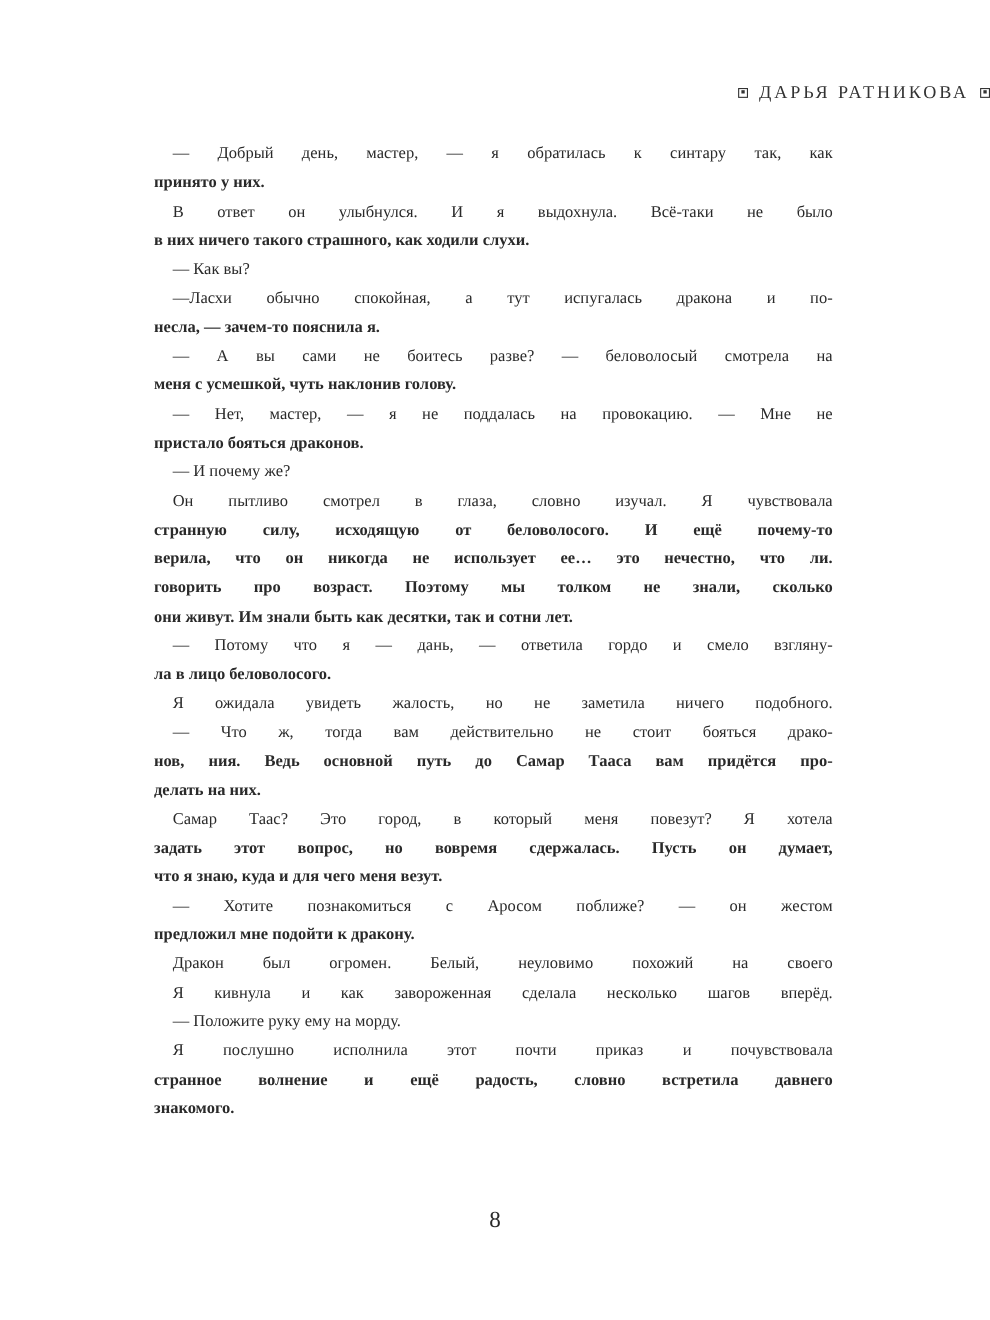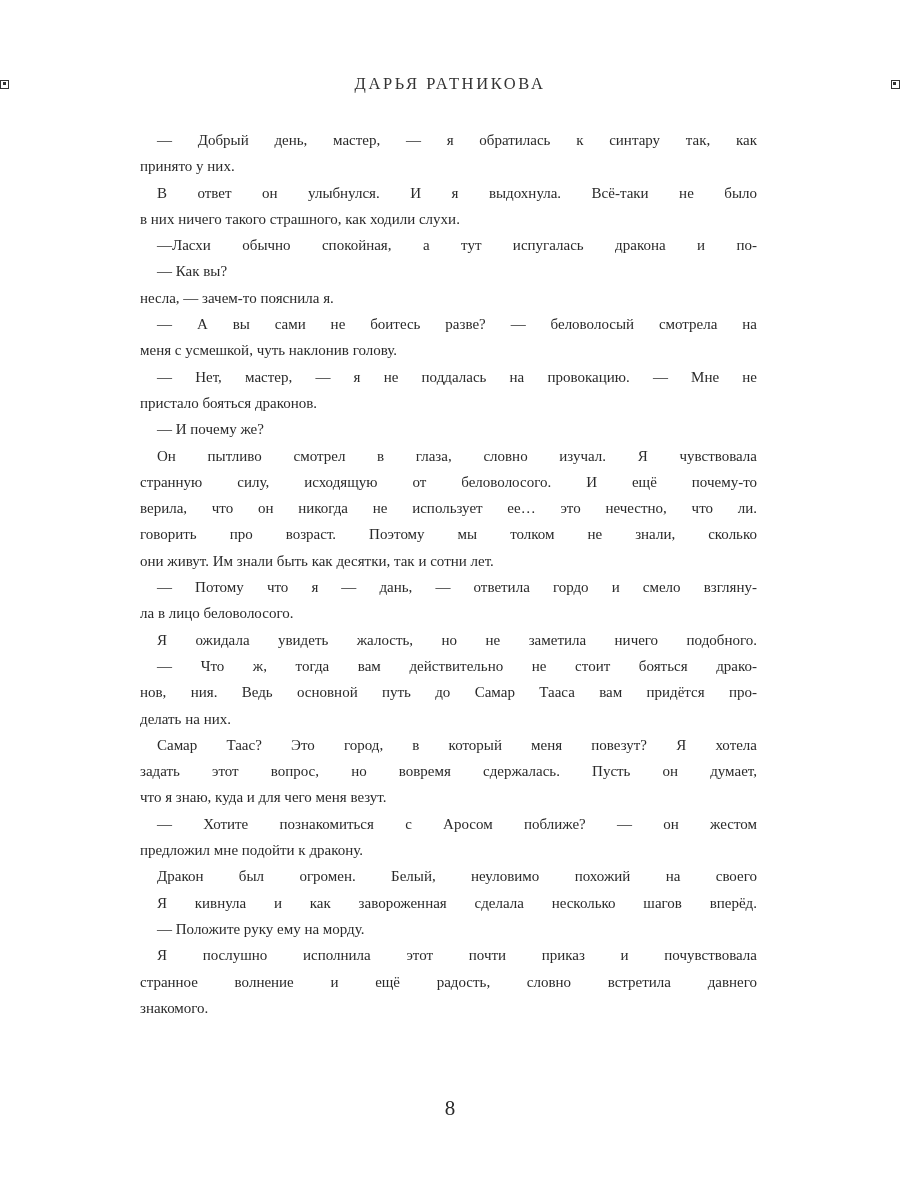--- a/index.html
+++ b/index.html
@@ -10,7 +10,7 @@
   .header {
     position: absolute; top: 74px; left: 0; width: 900px; text-align: center;
     font-size: 16.5px; letter-spacing: 2.6px; color: #333;
-    display: flex; justify-content: space-between; align-items: center; gap: 10px;
+    display: flex; justify-content: flex-end; align-items: center; gap: 10px;
   }
   .orn {
     display: inline-block; width: 9px; height: 9px; border: 1.6px solid #333; position: relative; box-sizing: border-box;

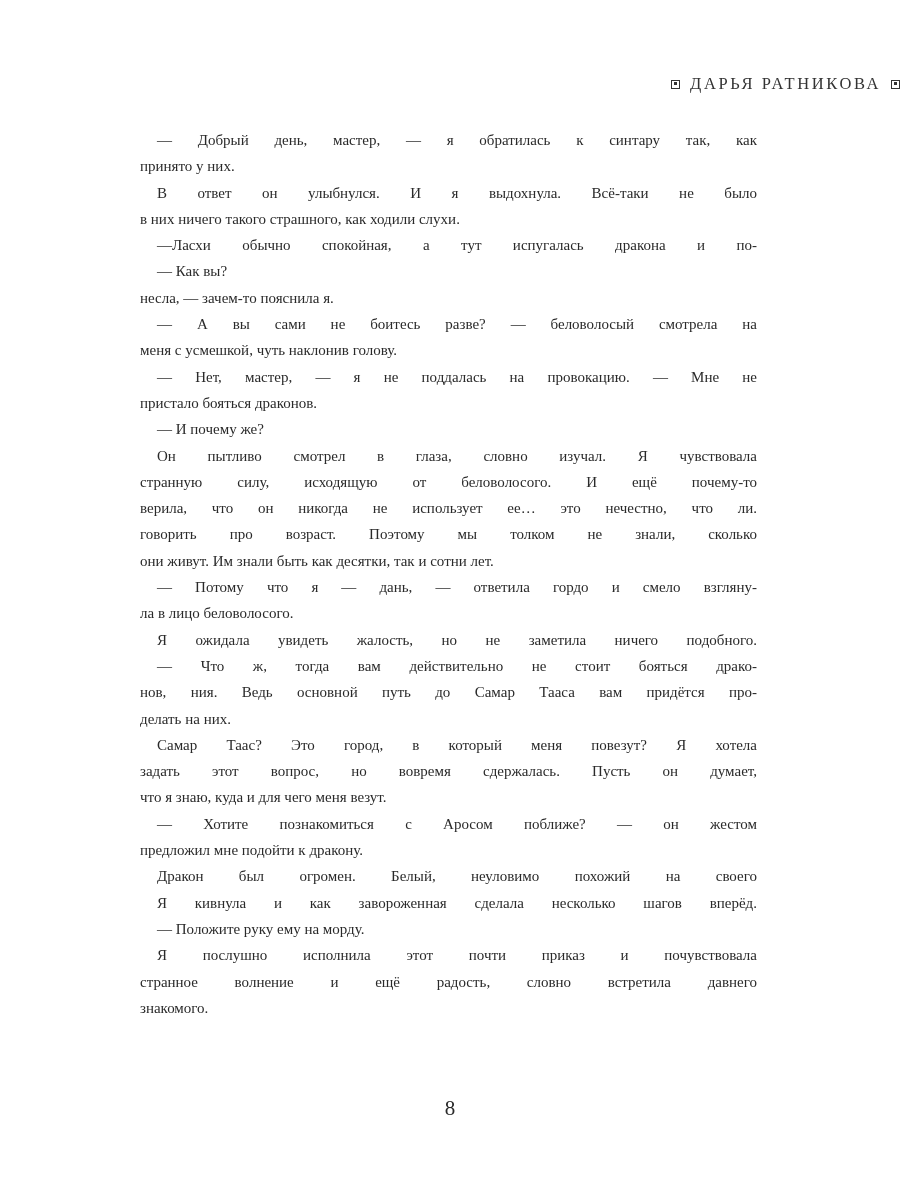--- a/index.html
+++ b/index.html
@@ -25,7 +25,7 @@
   .line { display: block; white-space: nowrap; }
   .line.j { text-align: justify; text-align-last: justify; white-space: normal; }
   .line.first { padding-left: 0; }
-  .line.cont { margin-left: -17px; }
+  .line.cont { margin-left: -17px; font-weight: bold; }
   .pagenum {
     position: absolute; top: 1096px; left: 0; width: 900px; text-align: center; font-size: 21px; color: #2a2a2a;
   }

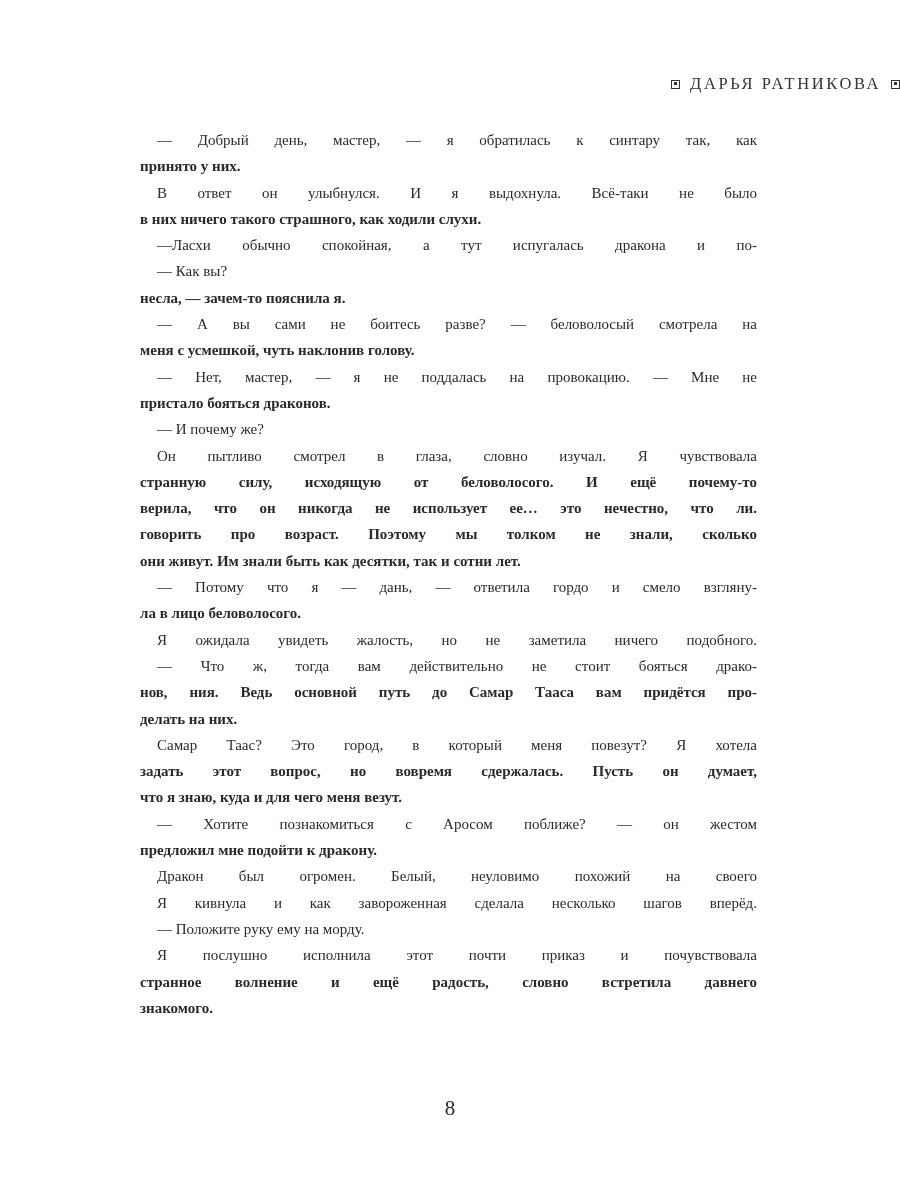--- a/index.html
+++ b/index.html
@@ -44,8 +44,8 @@
     <span class="line cont">принято у них.</span>
     <span class="line first j">В ответ он улыбнулся. И я выдохнула. Всё-таки не было</span>
     <span class="line cont">в них ничего такого страшного, как ходили слухи.</span>
+    <span class="line first">— Как вы?</span>
     <span class="line first j">—Ласхи обычно спокойная, а тут испугалась дракона и по-</span>
-    <span class="line first">— Как вы?</span>
     <span class="line cont">несла, — зачем-то пояснила я.</span>
     <span class="line first j">— А вы сами не боитесь разве? — беловолосый смотрела на</span>
     <span class="line cont">меня с усмешкой, чуть наклонив голову.</span>

